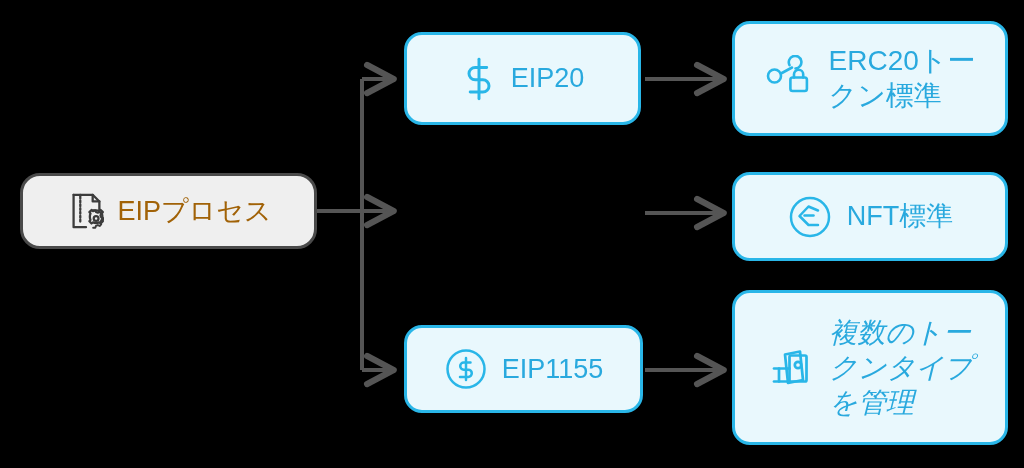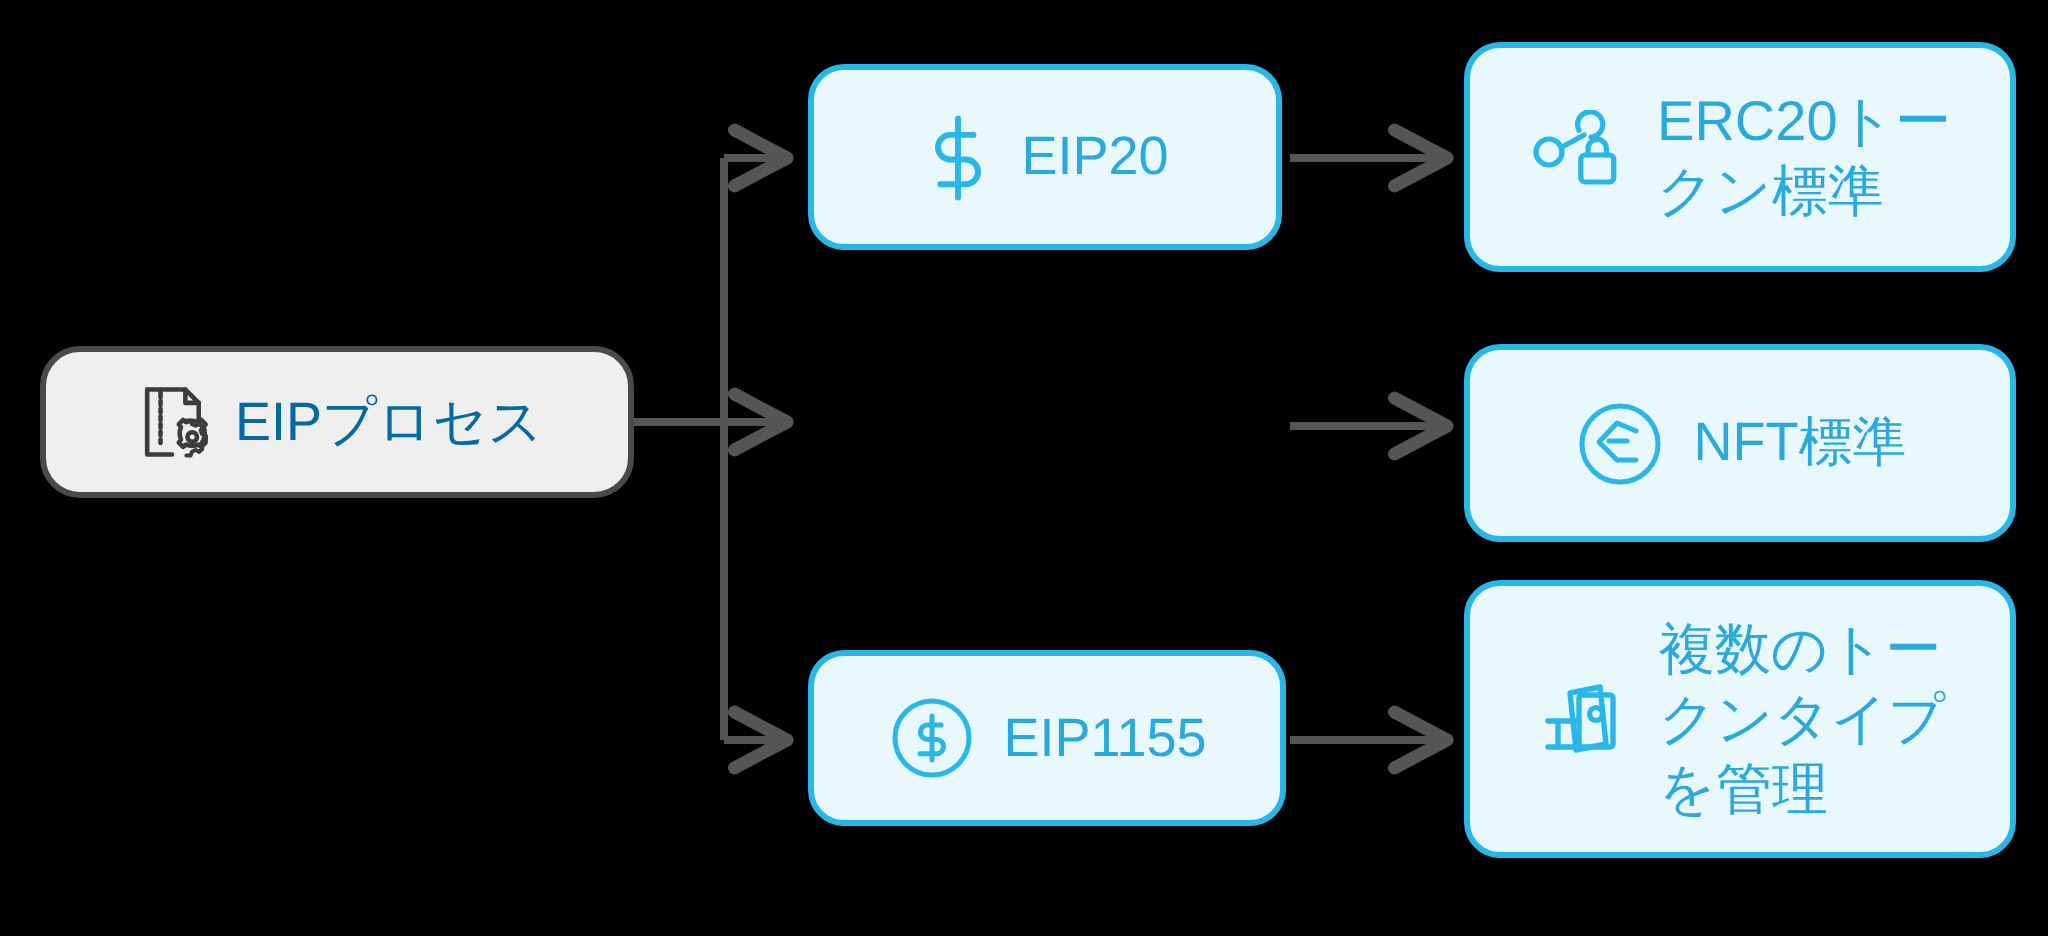--- a/index.html
+++ b/index.html
@@ -45,7 +45,7 @@
     gap: 10px;
   }
   .node.root .node-label {
-    color: #0369a1;
+    color: #a16207;
     font-size: 27px;
     line-height: 1.2;
     white-space: nowrap;

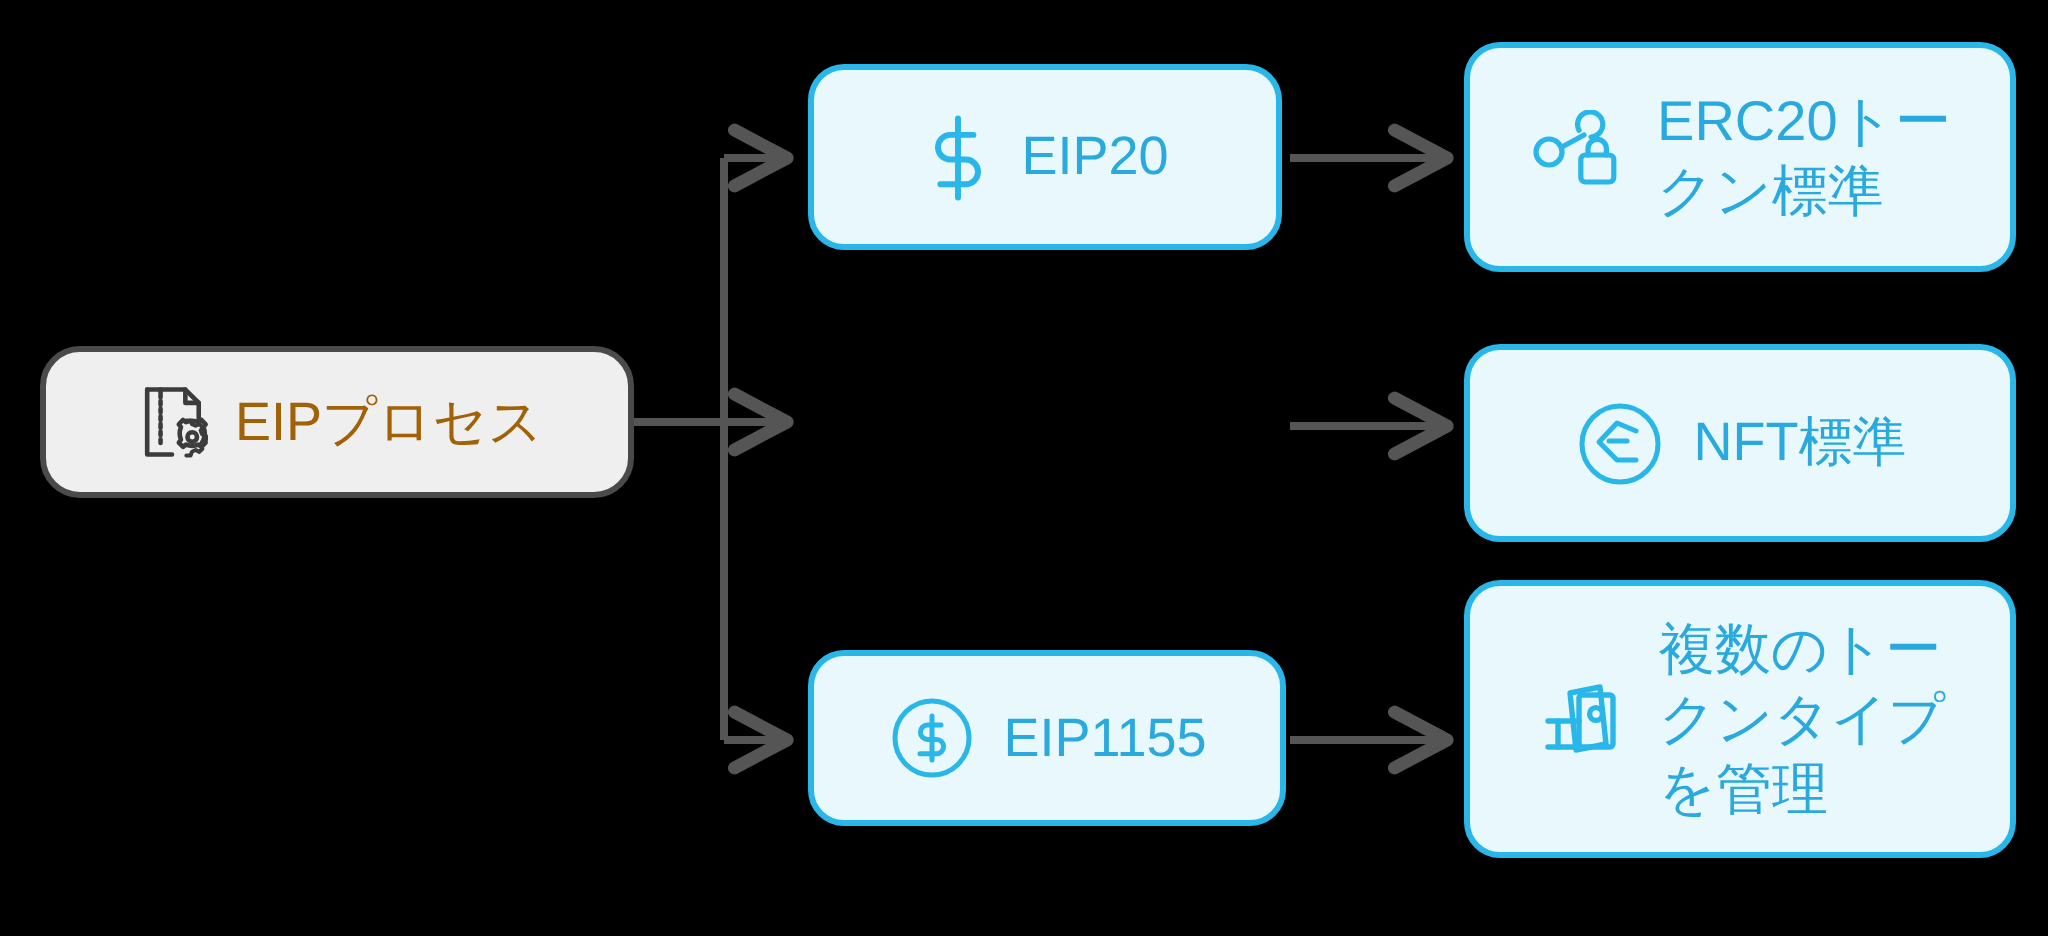--- a/index.html
+++ b/index.html
@@ -84,7 +84,7 @@
   #node-eip721    { left: 404px; top: 167px; width: 237px; height: 88px; }
   #node-eip1155   { left: 404px; top: 325px; width: 239px; height: 88px; }
   #node-erc20-std { left: 732px; top: 21px;  width: 276px; height: 115px; }
-  #node-nft-std   { left: 732px; top: 172px; width: 276px; height: 99px; }
+  #node-nft-std   { left: 732px; top: 172px; width: 276px; height: 89px; }
   #node-multi-tok { left: 732px; top: 290px; width: 276px; height: 139px; }
 
   #node-erc20-std  { gap: 12px; }

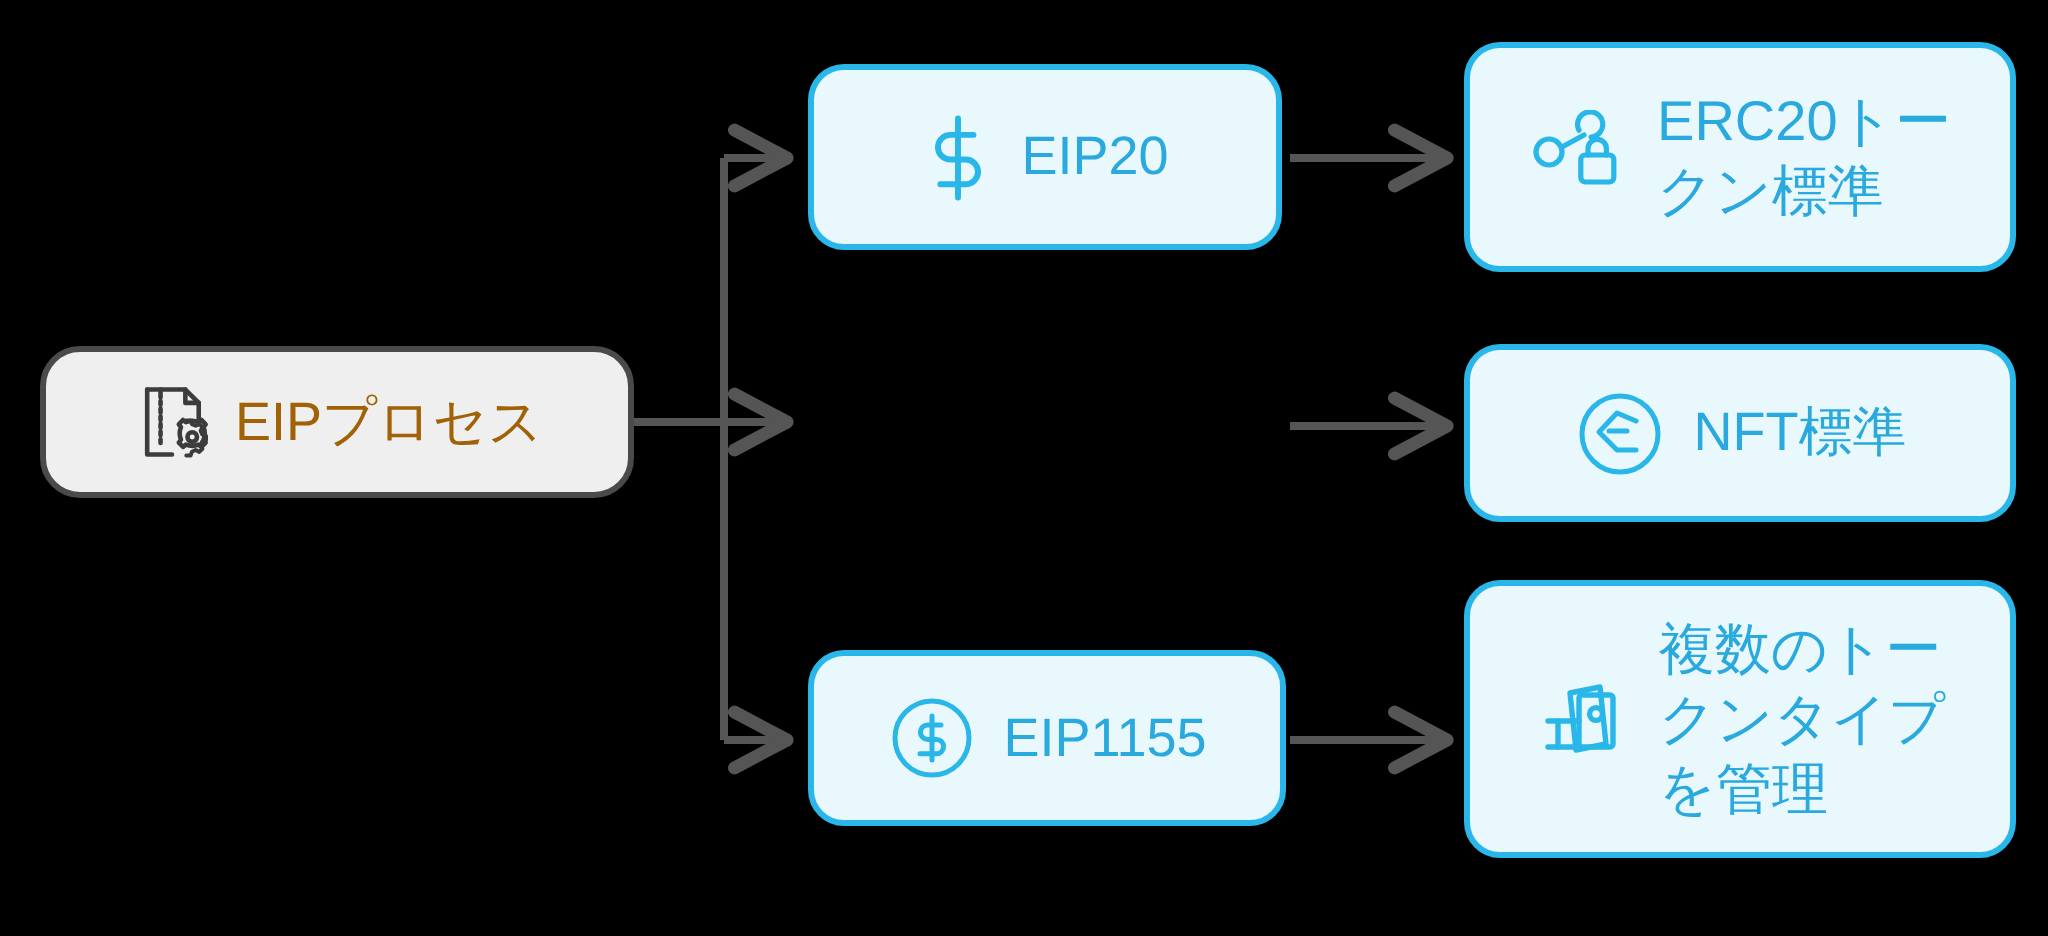--- a/index.html
+++ b/index.html
@@ -85,7 +85,7 @@
   #node-eip1155   { left: 404px; top: 325px; width: 239px; height: 88px; }
   #node-erc20-std { left: 732px; top: 21px;  width: 276px; height: 115px; }
   #node-nft-std   { left: 732px; top: 172px; width: 276px; height: 89px; }
-  #node-multi-tok { left: 732px; top: 290px; width: 276px; height: 139px; }
+  #node-multi-tok { left: 732px; top: 290px; width: 276px; height: 155px; font-style: italic; }
 
   #node-erc20-std  { gap: 12px; }
   #node-multi-tok  { gap: 10px; }

